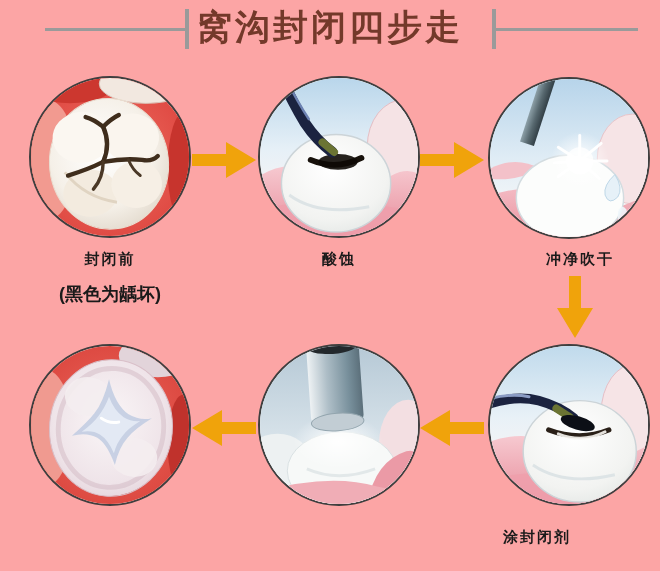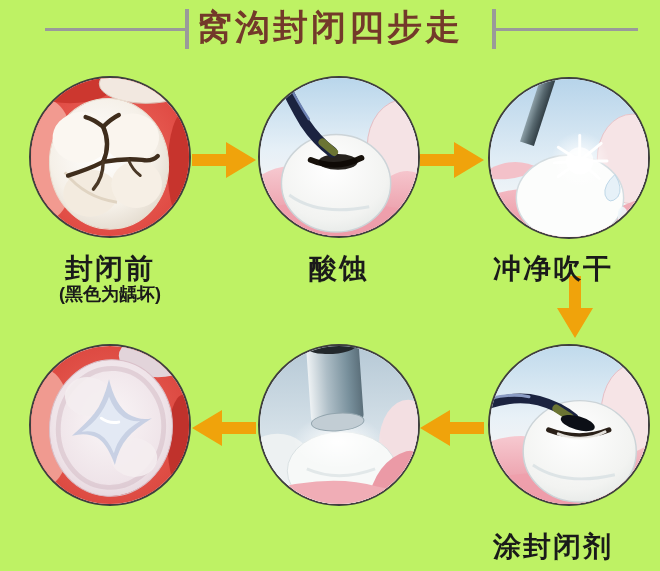--- a/index.html
+++ b/index.html
@@ -10,7 +10,7 @@
   }
   html,body{margin:0;padding:0;background:#fff;}
   .stage{
-    position:relative;width:660px;height:571px;background:#bef264;overflow:hidden;
+    position:relative;width:660px;height:571px;background:#fca5a5;overflow:hidden;
     font-family:"Liberation Sans", sans-serif;
   }
   

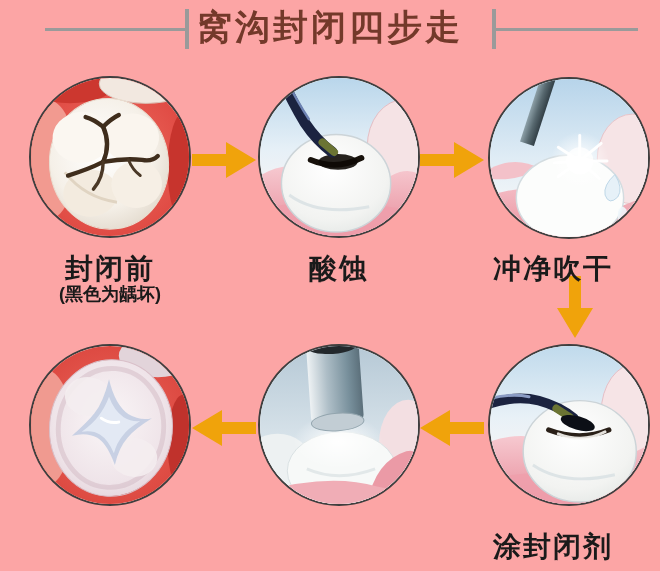--- a/index.html
+++ b/index.html
@@ -47,7 +47,7 @@
   
   .lbl{
     position:absolute;width:162px;text-align:center;font-weight:bold;
-    font-size:28px;color:var(--label-color);letter-spacing:2px;white-space:nowrap;
+    font-size:15px;color:var(--label-color);letter-spacing:2px;white-space:nowrap;
   }
   .sub{font-size:18px;letter-spacing:0;}
   .l1{left:29px;top:250px;}

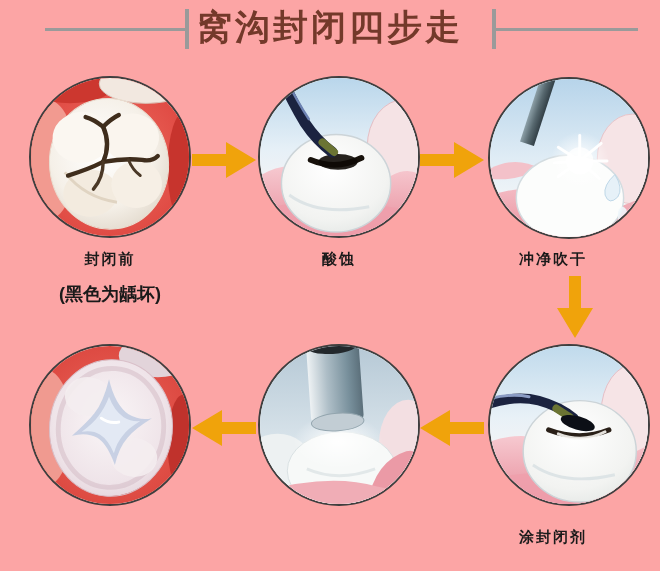--- a/index.html
+++ b/index.html
@@ -53,7 +53,7 @@
   .l1{left:29px;top:250px;}
   .l1s{left:14px;top:282px;width:192px;}
   .l2{left:258px;top:250px;}
-  .l3{left:472px;top:250px;text-align:center;}
+  .l3{left:499px;top:250px;text-align:center;}
   .l6{left:29px;top:528px;}
   .l5{left:252px;top:528px;}
   .l4{left:472px;top:528px;}

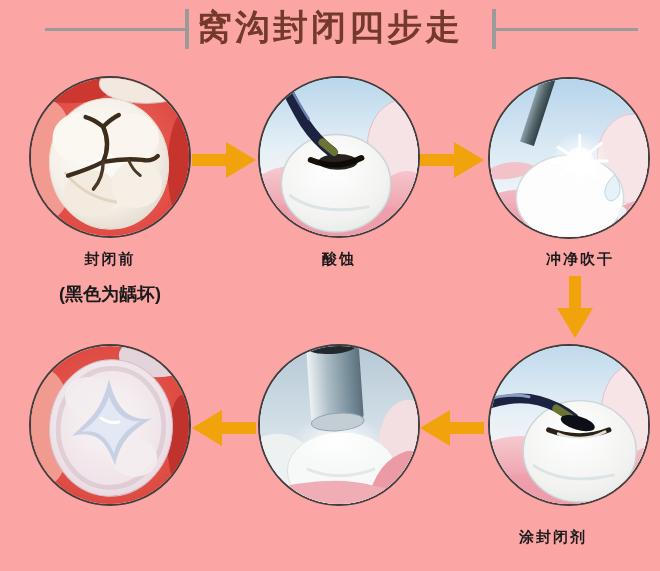--- a/index.html
+++ b/index.html
@@ -56,7 +56,7 @@
   .l3{left:499px;top:250px;text-align:center;}
   .l6{left:29px;top:528px;}
   .l5{left:252px;top:528px;}
-  .l4{left:472px;top:528px;}
+  .l4{left:456px;top:528px;}
 </style>
 </head>
 <body>

